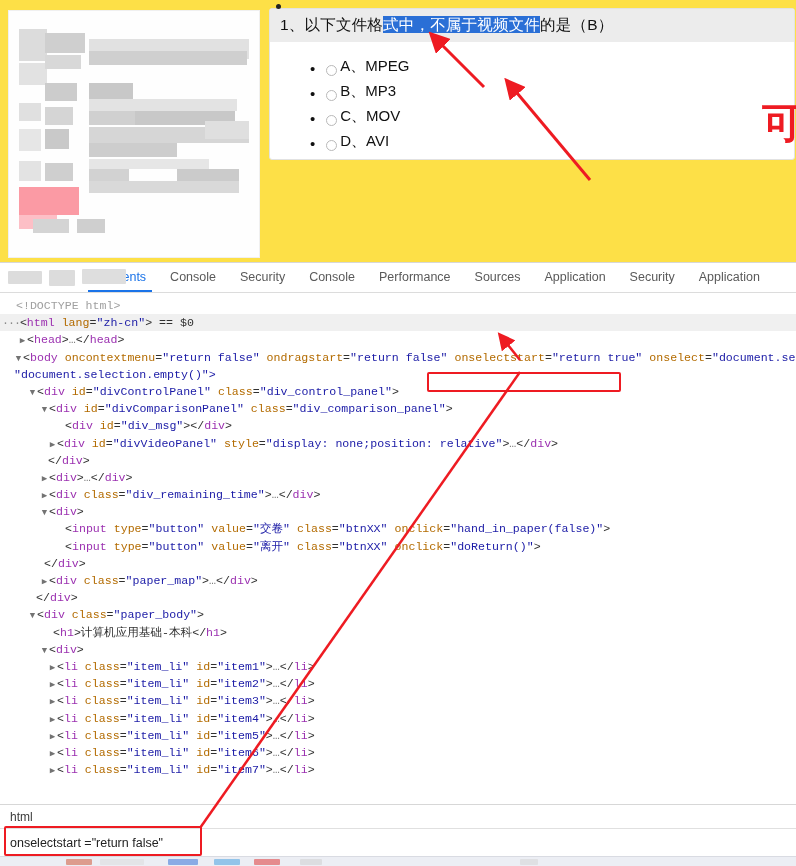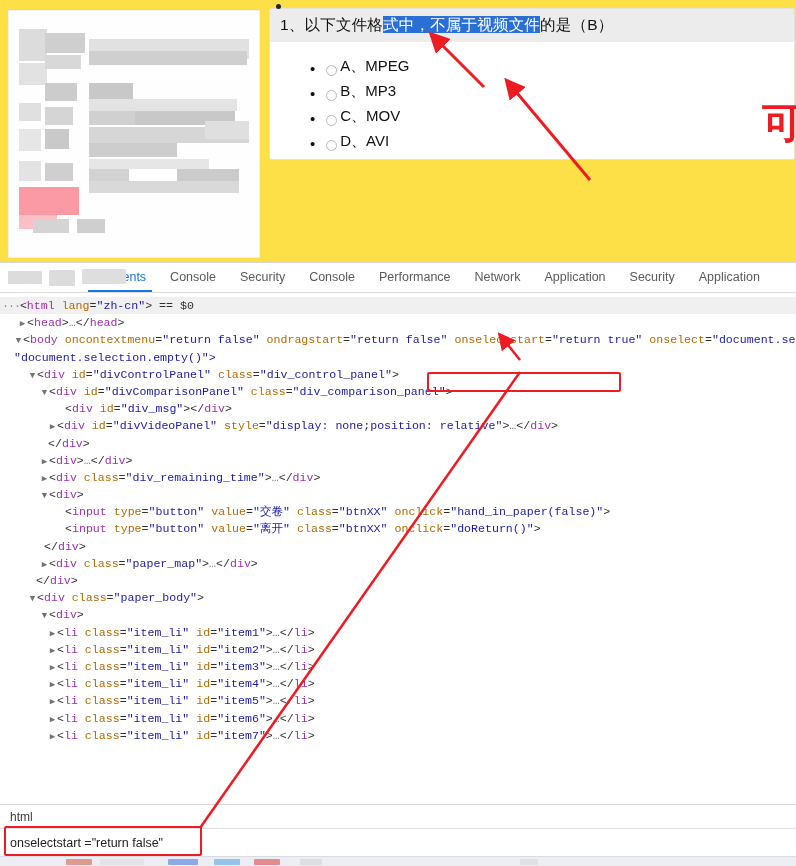--- a/index.html
+++ b/index.html
@@ -177,7 +177,7 @@
       <div class="tab">Security</div>
       <div class="tab">Console</div>
       <div class="tab">Performance</div>
-      <div class="tab">Network</div>
+      <div class="tab">Sources</div>
       <div class="tab">Application</div>
       <div class="tab">Security</div>
       <div class="tab">Application</div>

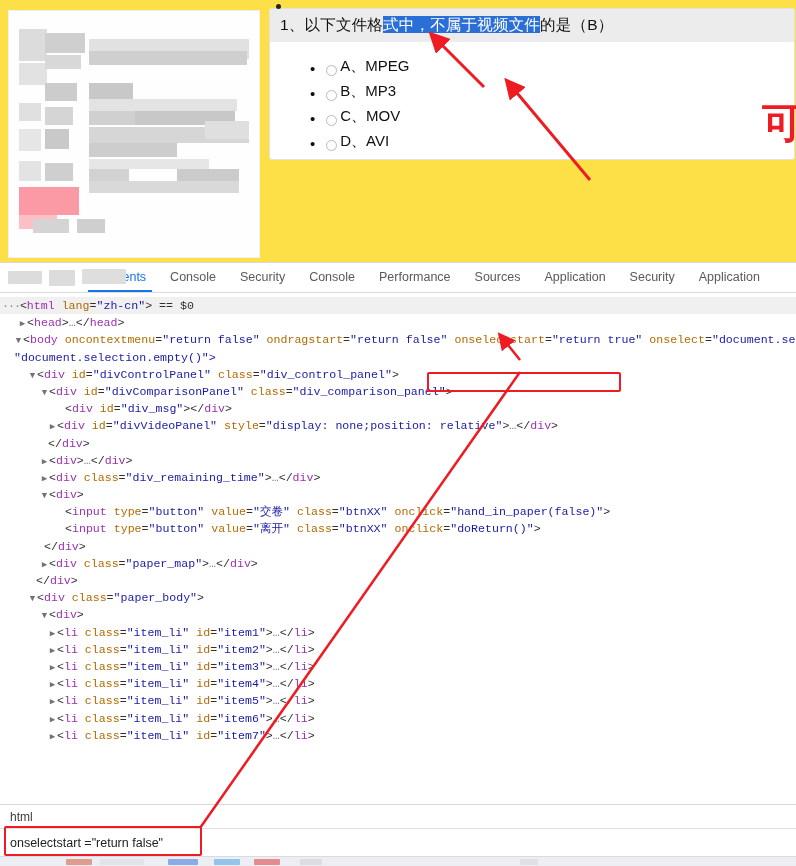--- a/index.html
+++ b/index.html
@@ -185,6 +185,9 @@
 
     <div id="dom-tree">
 
+      <div class="ln" style="padding-left:16px;">
+        <span class="cmt">&lt;!DOCTYPE html&gt;</span>
+      </div>
 
       <div class="ln sel-row" style="padding-left:0px;">
         <span class="dots" style="padding-left:2px;">···</span><span class="punc">&lt;</span><span class="tag">html</span> <span class="attr">lang</span><span class="eq">=</span><span class="val">"zh-cn"</span><span class="punc">&gt;</span> <span class="dollar">== $0</span>

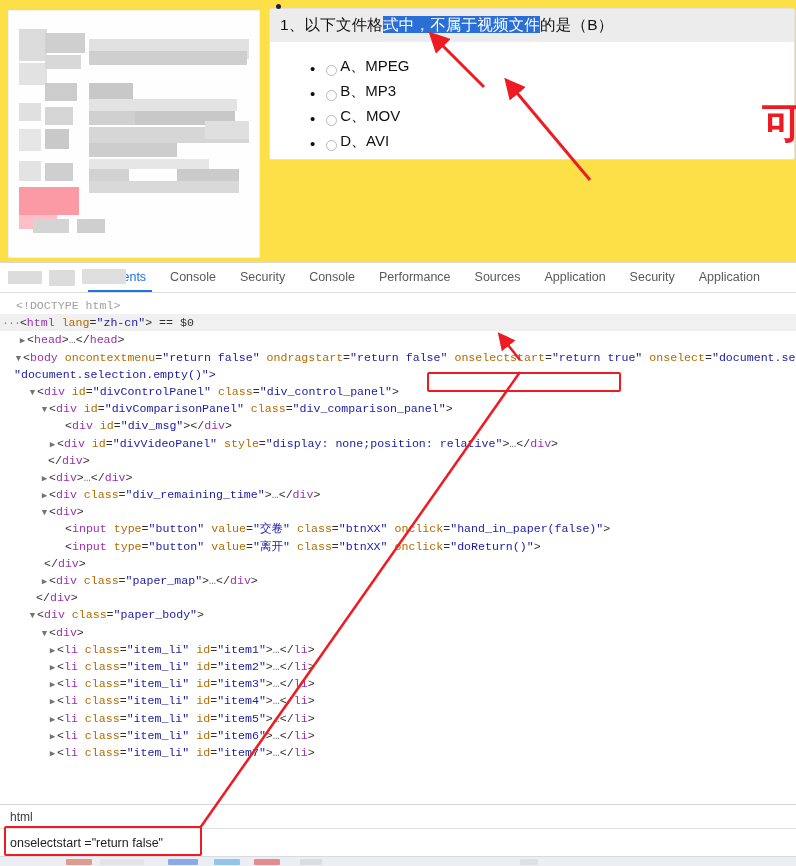--- a/index.html
+++ b/index.html
@@ -261,6 +261,9 @@
         <span class="tw open"></span><span class="punc">&lt;</span><span class="tag">div</span> <span class="attr">class</span><span class="eq">=</span><span class="val">"paper_body"</span><span class="punc">&gt;</span>
       </div>
 
+      <div class="ln" style="padding-left:44px;">
+        <span class="tw none"></span><span class="punc">&lt;</span><span class="tag">h1</span><span class="punc">&gt;</span><span class="txt">计算机应用基础-本科</span><span class="punc">&lt;/</span><span class="tag">h1</span><span class="punc">&gt;</span>
+      </div>
 
       <div class="ln" style="padding-left:40px;">
         <span class="tw open"></span><span class="punc">&lt;</span><span class="tag">div</span><span class="punc">&gt;</span>

